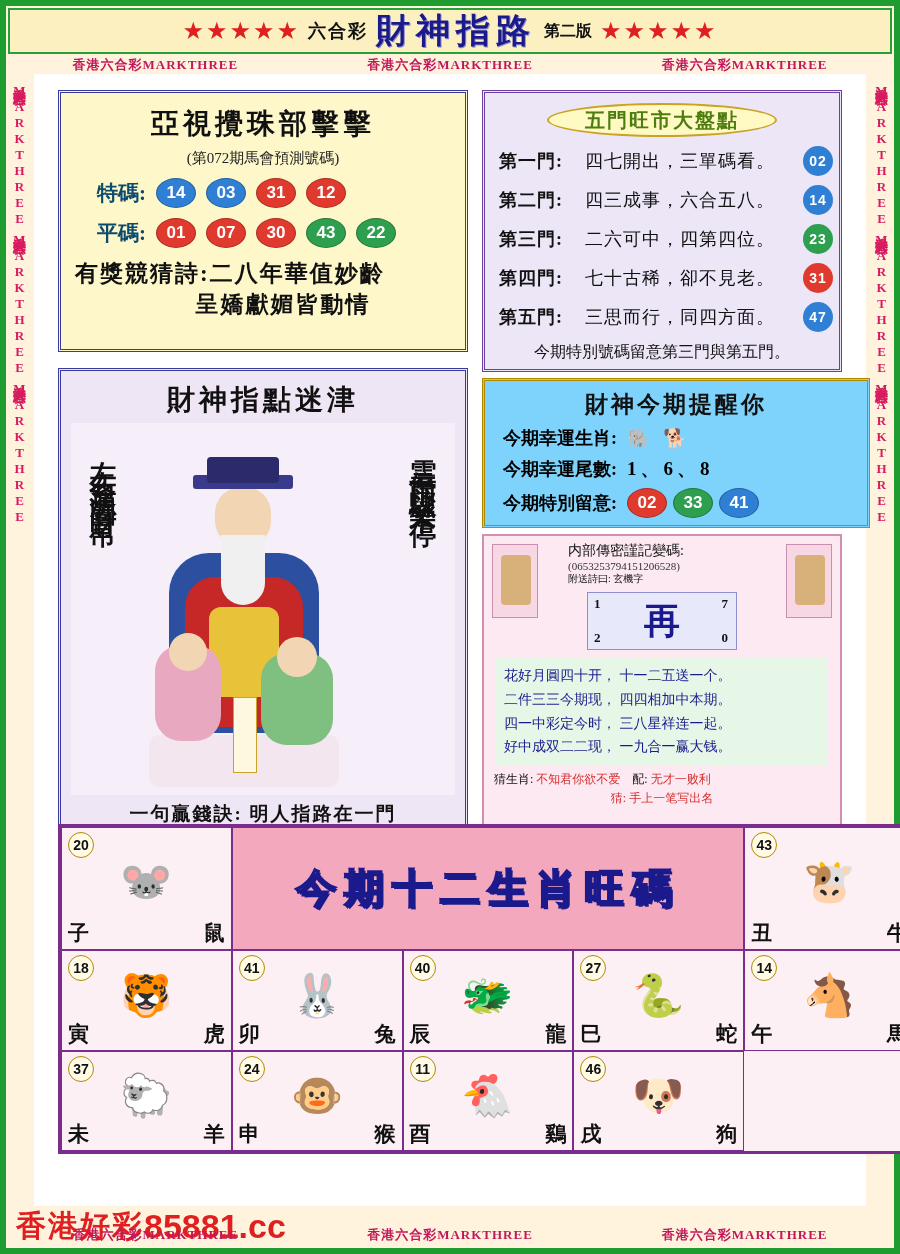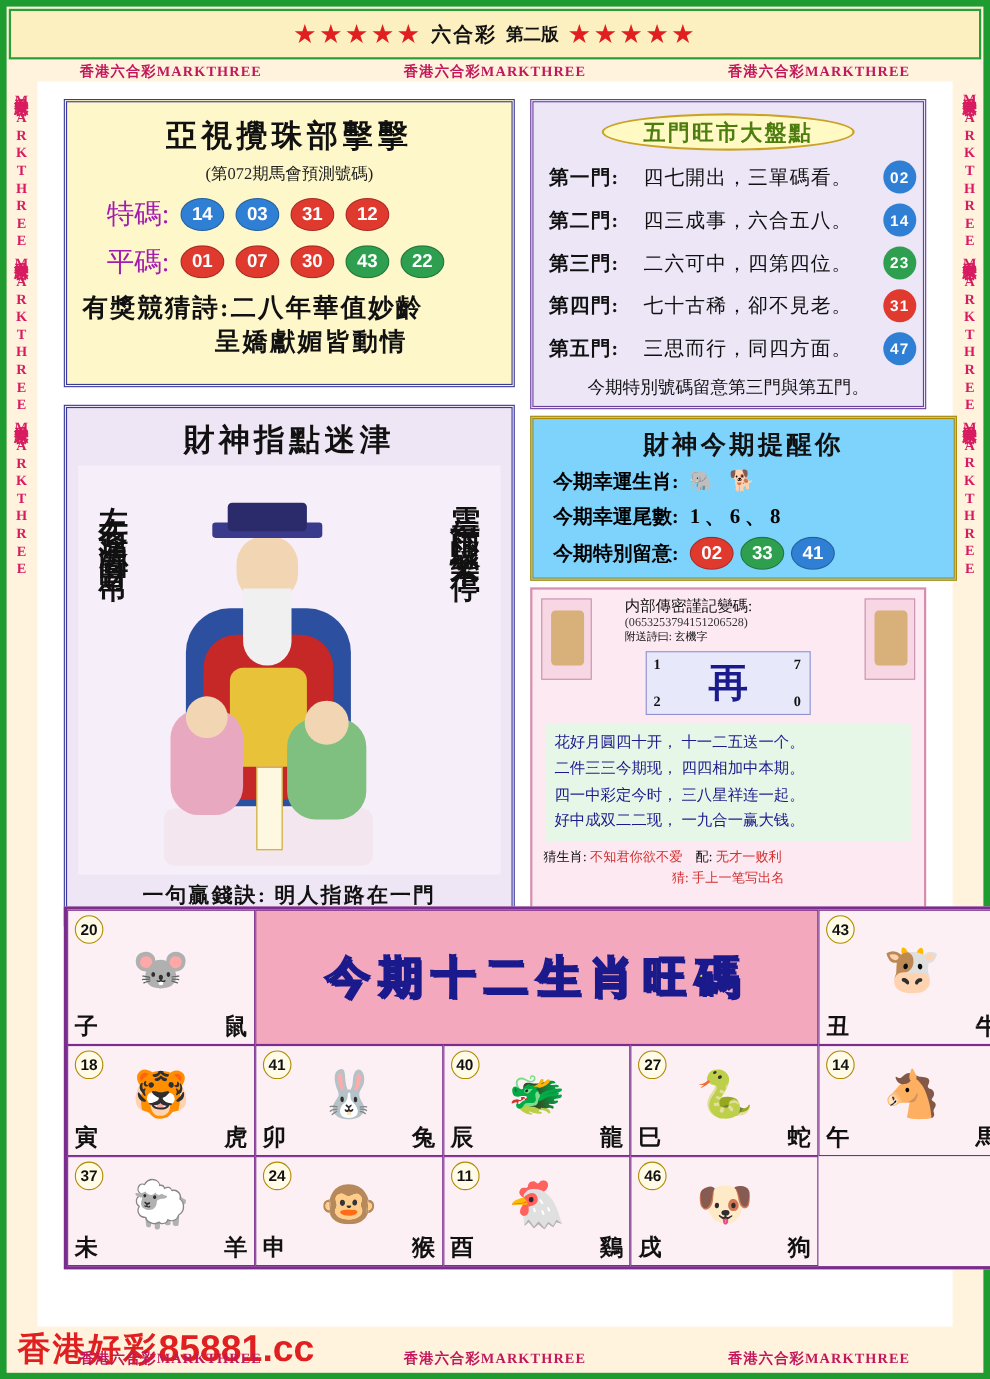--- a/index.html
+++ b/index.html
@@ -261,6 +261,7 @@
   <div class="masthead">
     <span class="stars">★★★★★</span>
     <span class="mast-small">六合彩</span>
+    <span class="mast-title">財神指路</span>
     <span class="mast-ed">第二版</span>
     <span class="stars">★★★★★</span>
   </div>

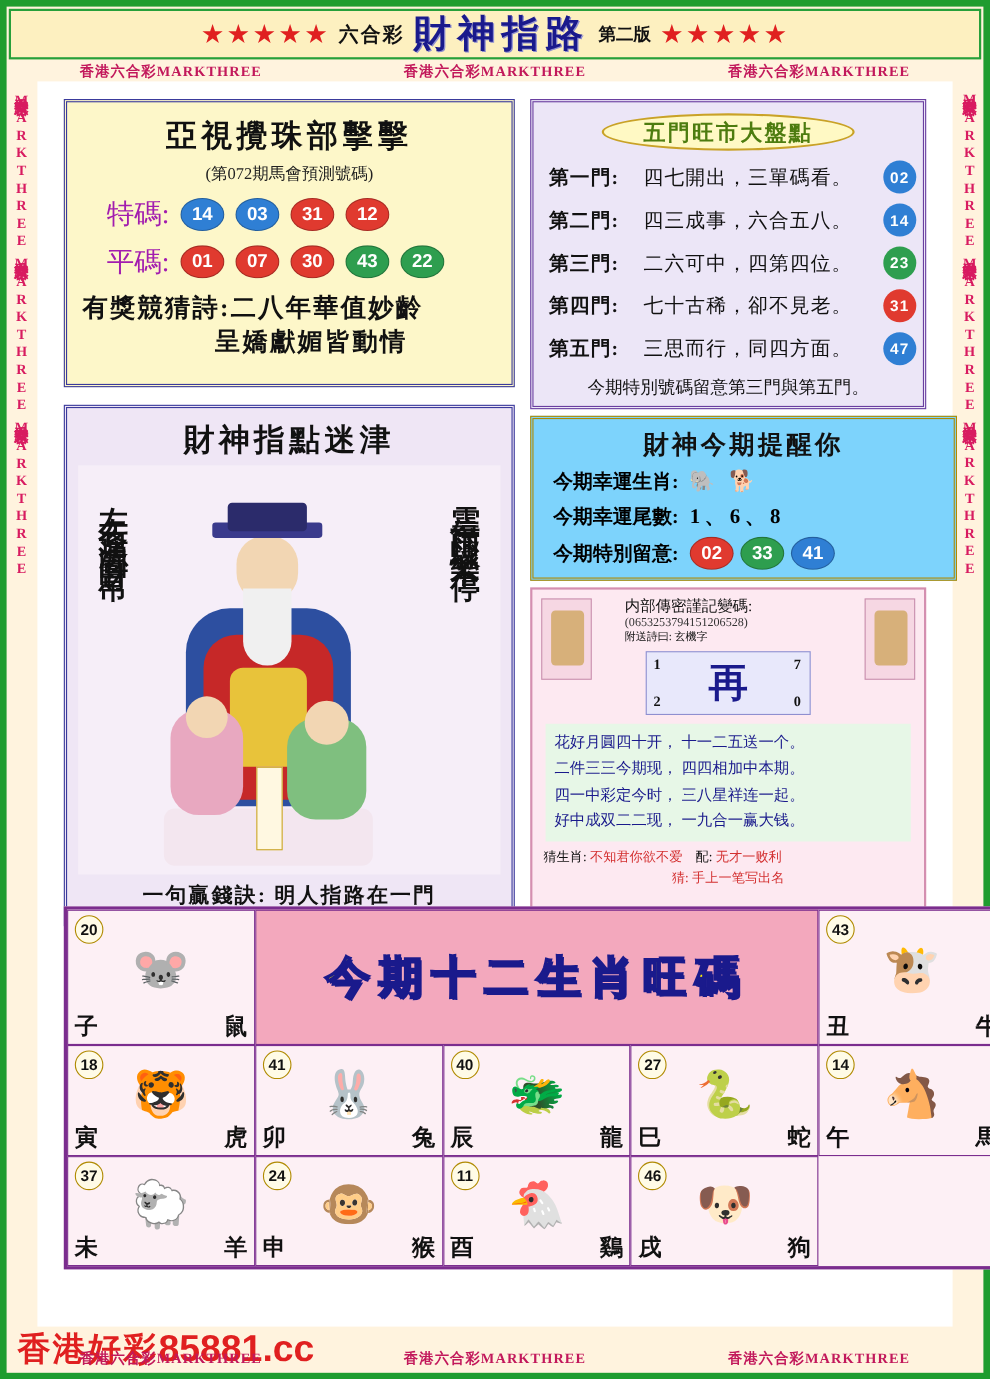--- a/index.html
+++ b/index.html
@@ -76,7 +76,7 @@
   .p-left-top .sub {
     text-align:center; font-size:15px; color:#222; margin-top:6px;
   }
-  .row-label { font-size:25px; font-weight:normal; color:#a21caf; }
+  .row-label { font-size:21px; font-weight:bold; color:#0c4a6e; }
   .ballrow { display:flex; align-items:center; gap:10px; margin:10px 0 0 36px; }
   .ball {
     width:40px; height:30px; border-radius:50%;

